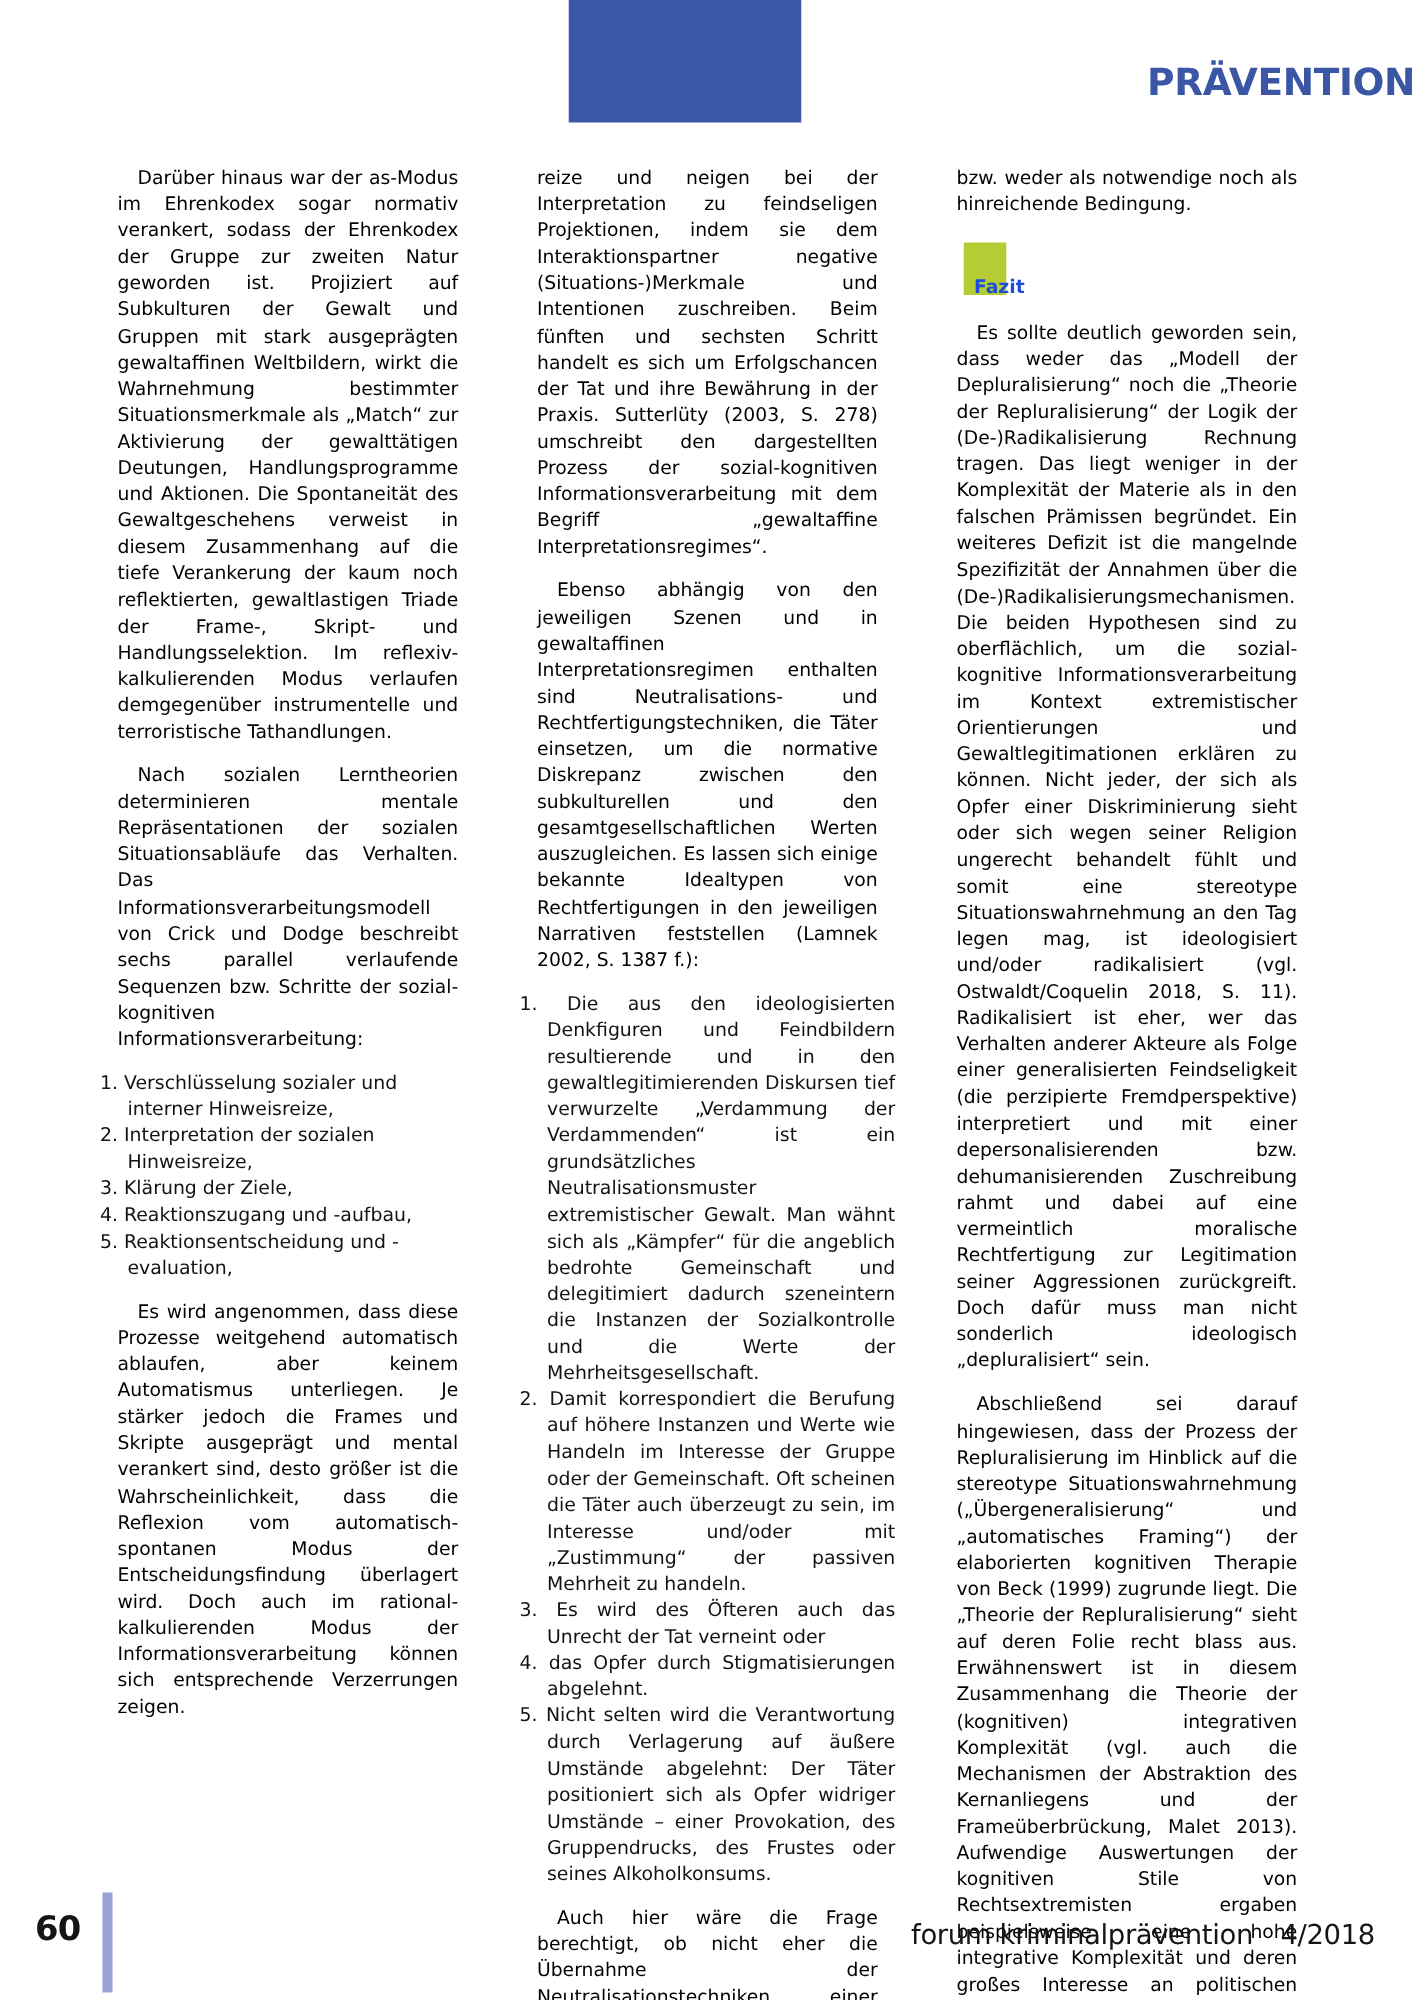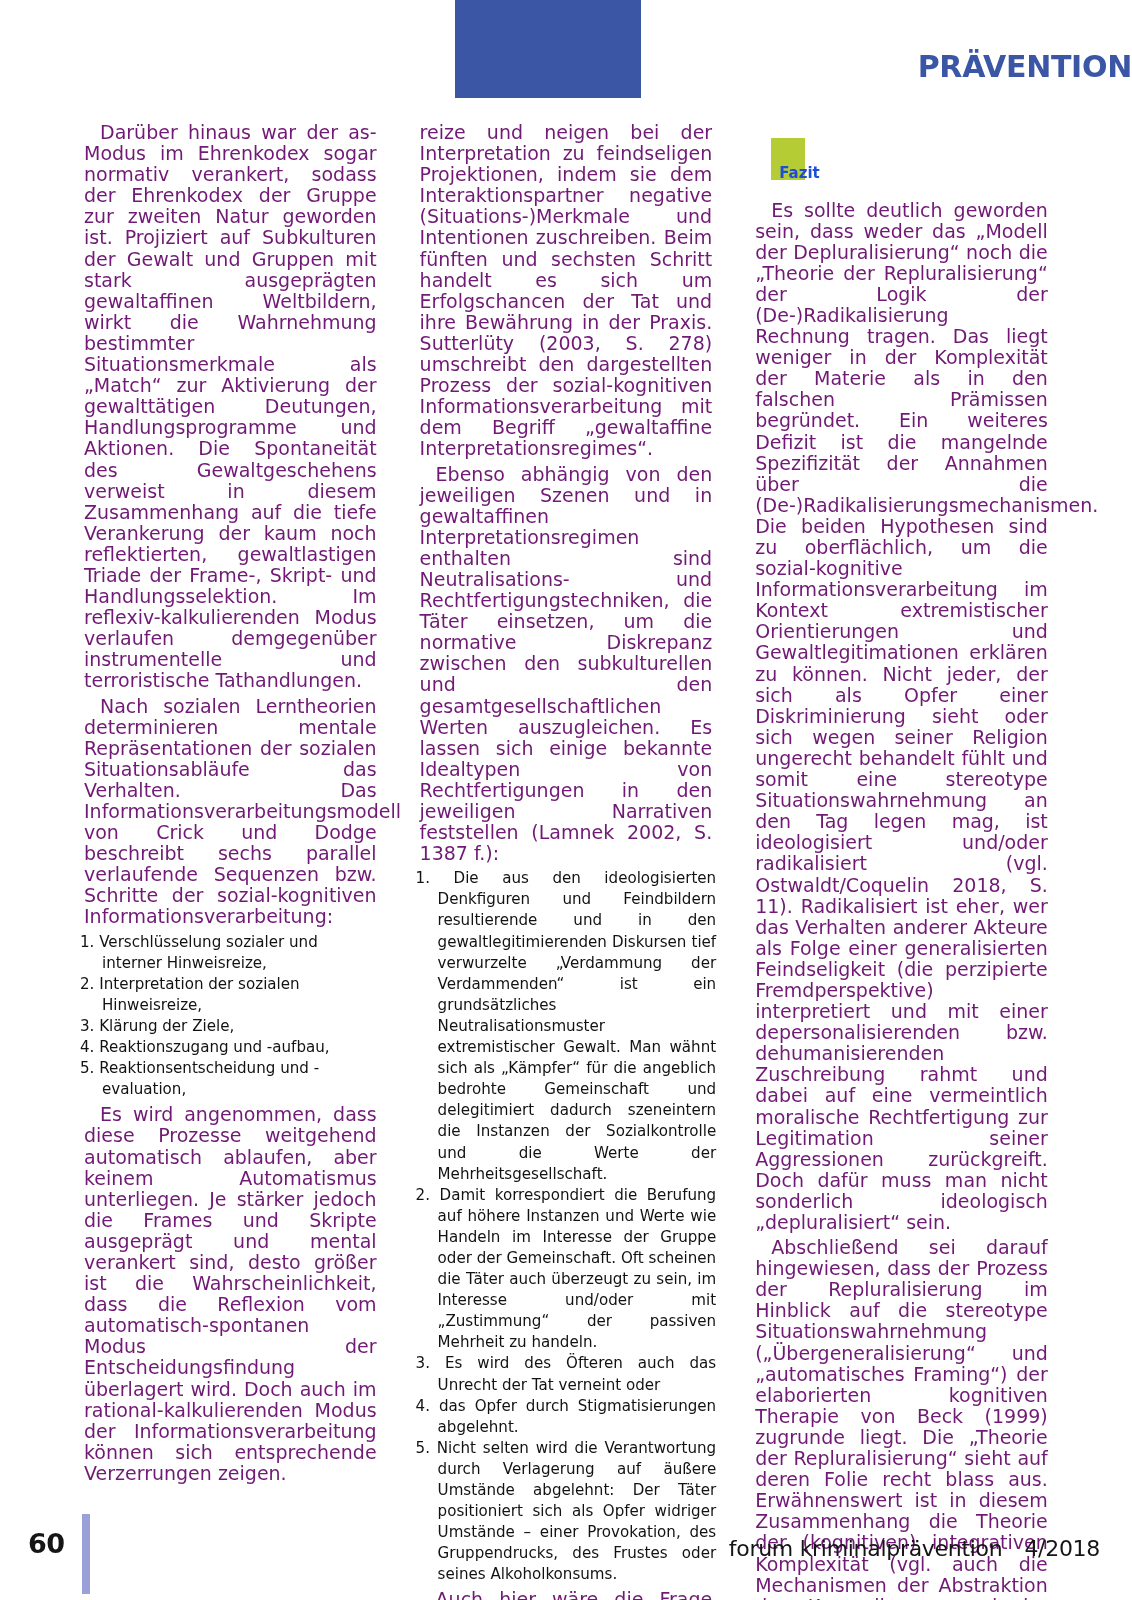--- a/index.html
+++ b/index.html
@@ -44,10 +44,10 @@
   .col{width:300.6px;position:relative;}
 
   p.body{
-    margin:4px;
-    font-size:19px;
+    margin:14px;
+    font-size:15px;
     line-height:21.1px;
-    color:#701a75;
+    color:#000000;
     text-align:justify;
     text-justify:inter-word;
     hyphens:none;

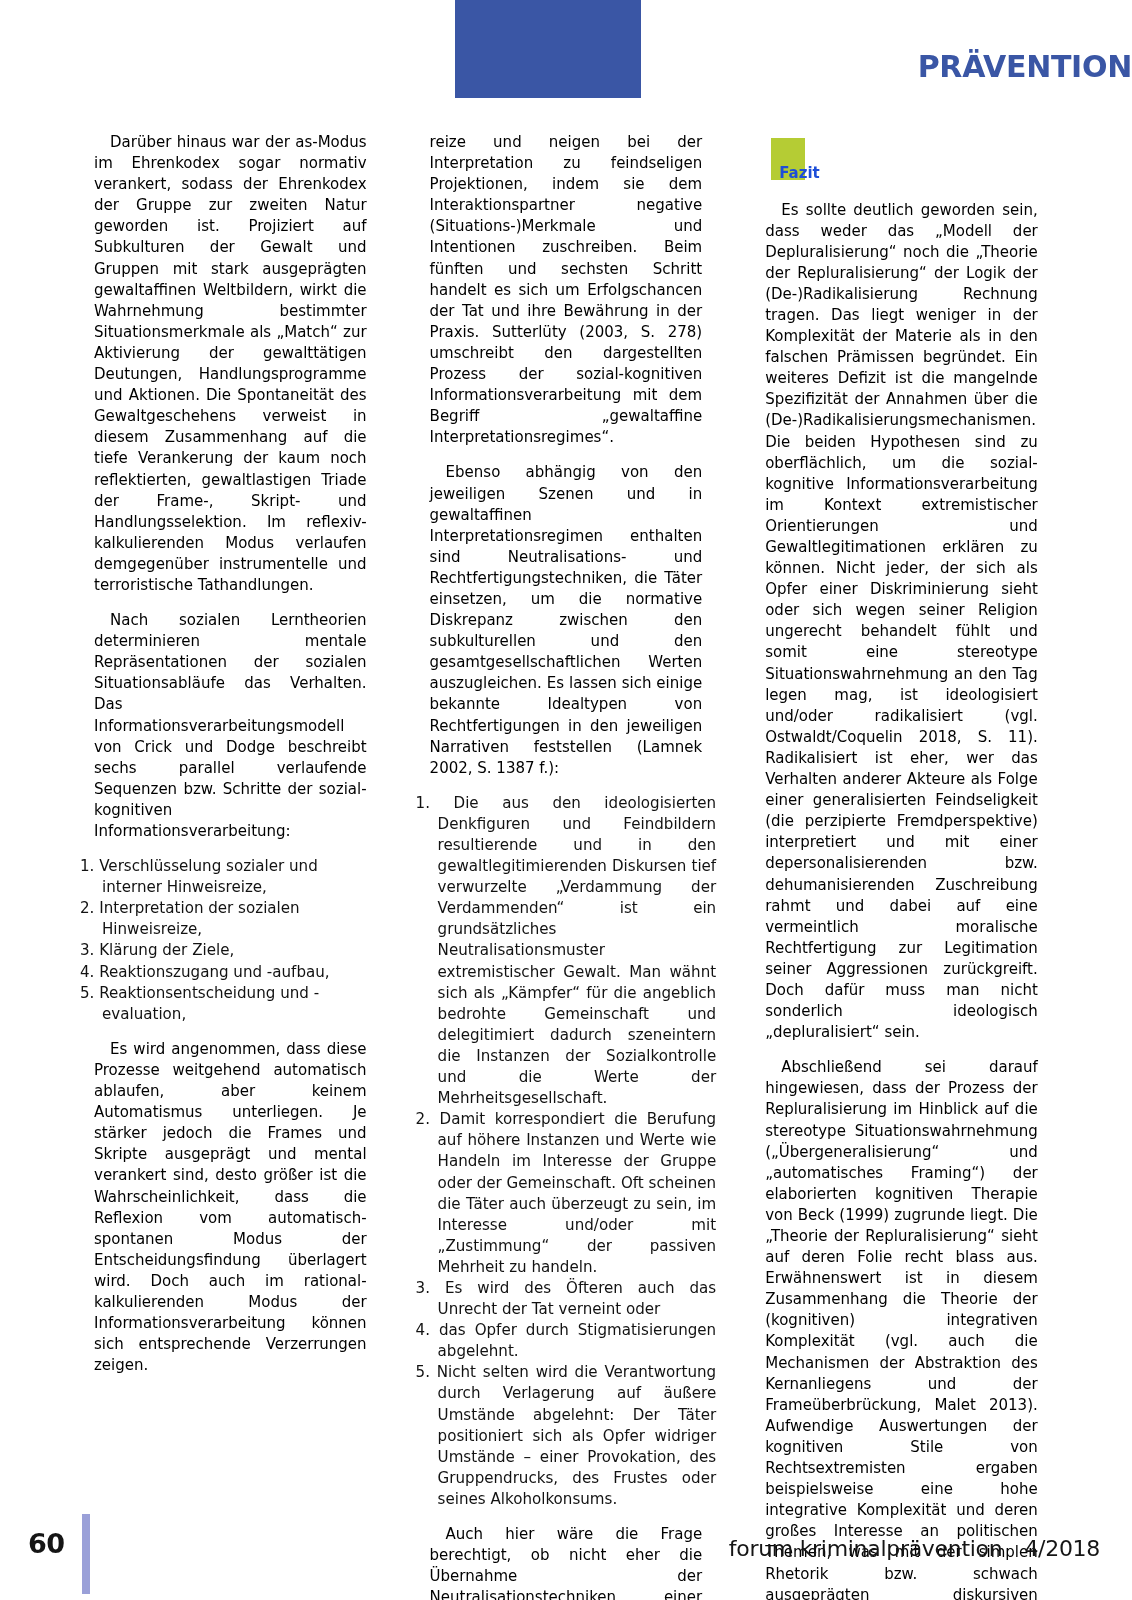--- a/index.html
+++ b/index.html
@@ -156,6 +156,7 @@
   </div>
 
   <div class="col">
+    <p class="body">bzw. weder als notwendige noch als hinreichende Bedingung.</p>
 
     <div class="section-head compact">
       <div class="sq"></div>

